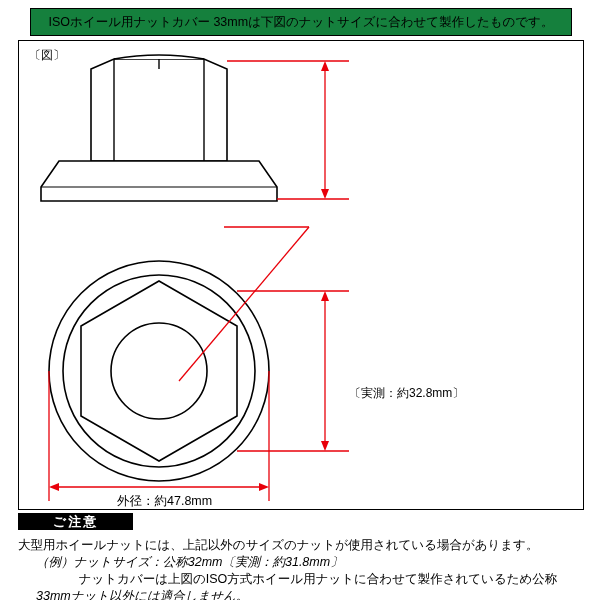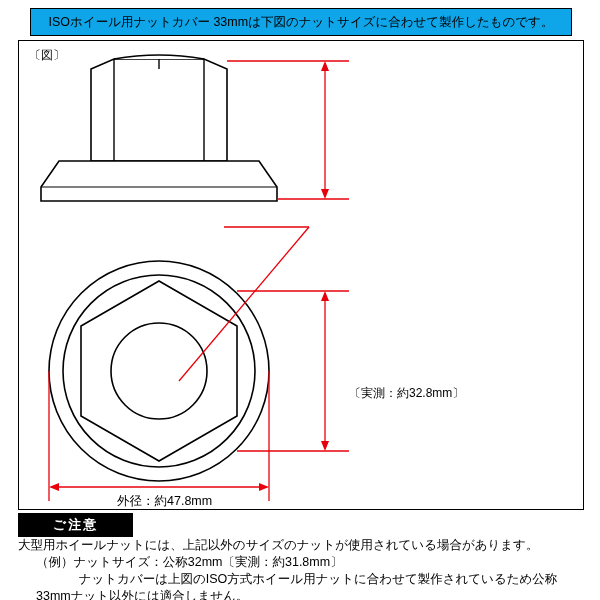--- a/index.html
+++ b/index.html
@@ -15,7 +15,7 @@
   
   .header{
     position:absolute;left:30px;top:8px;width:540px;height:26px;
-    border:1px solid #000;background:#0ea5e9;
+    border:1px solid #000;background:#15803d;
     display:flex;align-items:center;justify-content:center;
   }
   .header .txt{font-size:12.5px;letter-spacing:0px;white-space:nowrap;}

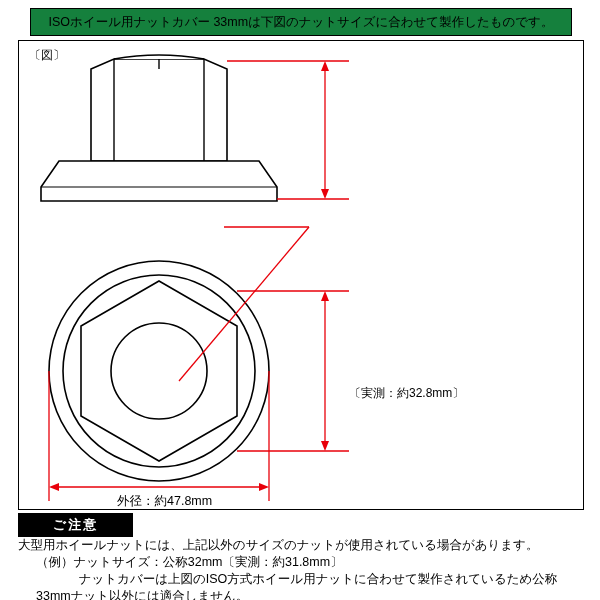--- a/index.html
+++ b/index.html
@@ -39,7 +39,7 @@
     position:absolute;left:18px;top:513px;width:564px;height:80px;
   }
   .caution-tab{
-    position:absolute;left:0;top:0;width:115px;height:24px;
+    position:absolute;left:0;top:0;width:115px;height:17px;
     background:#000;color:#fff;
     display:flex;align-items:center;justify-content:center;
     font-size:13px;font-weight:bold;letter-spacing:2px;

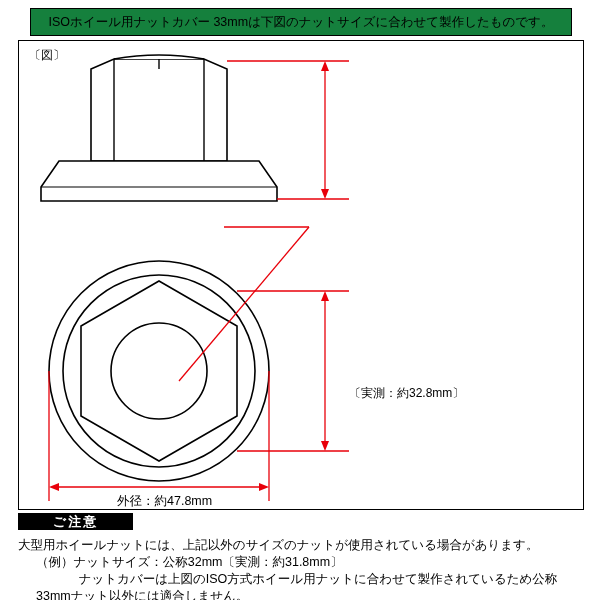--- a/index.html
+++ b/index.html
@@ -49,7 +49,7 @@
     font-size:12.5px;line-height:17px;
   }
   .caution-body div{white-space:nowrap;}
-  .indent1{padding-left:18px;}
+  .indent1{padding-left:18px;font-style:italic;}
   .indent2{padding-left:36px;text-align:center;}
 </style>
 </head>

